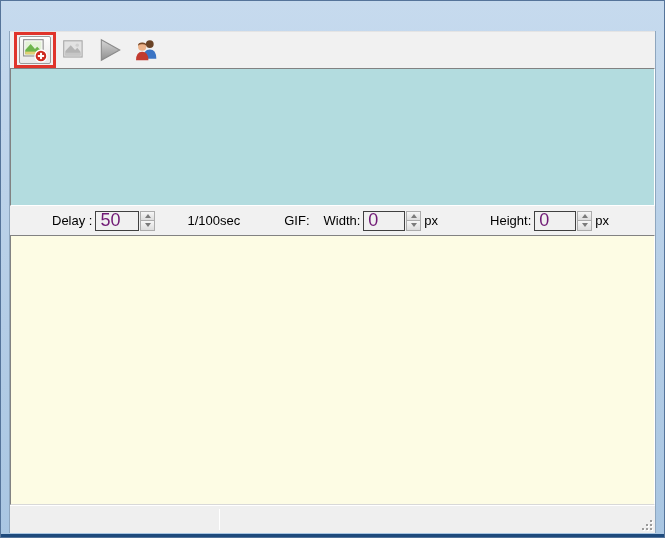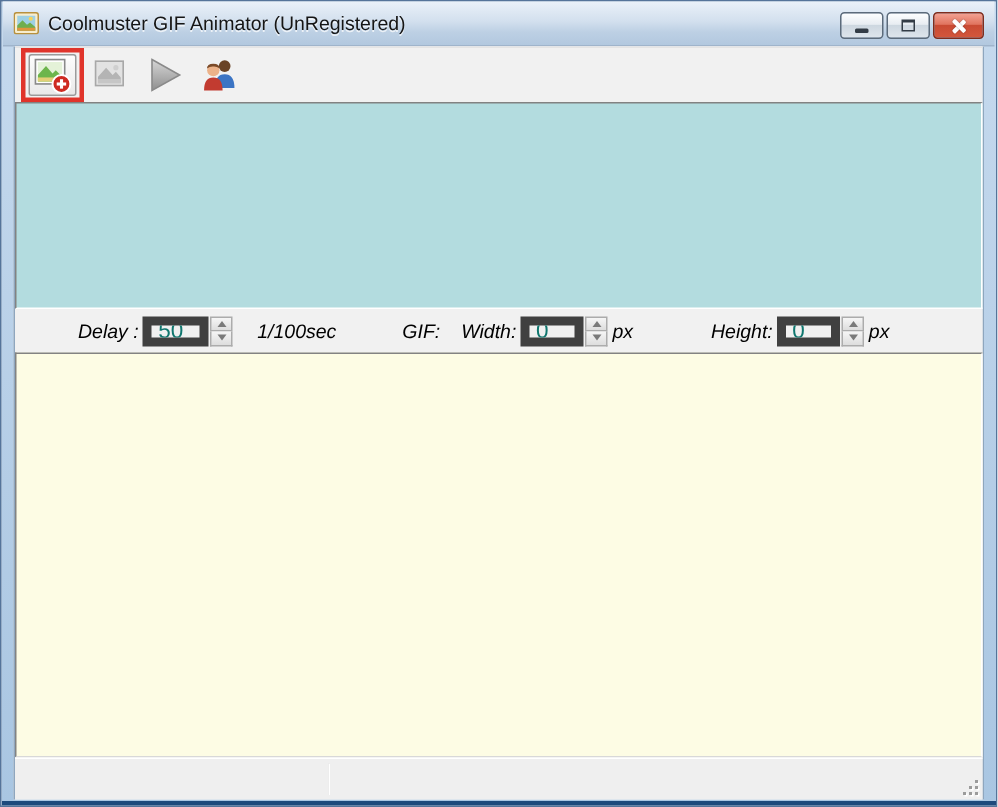--- a/index.html
+++ b/index.html
@@ -151,27 +151,6 @@
 
 <div class="window">
 
-  <div class="titlebar">
-    <svg class="app-icon" viewBox="0 0 17 15">
-      <rect x="0.5" y="0.5" width="16" height="14" rx="1.5" fill="#F7EDCE" stroke="#B8913E"></rect>
-      <rect x="2.5" y="2.5" width="12" height="10" fill="#9ED0E4"></rect>
-      <path d="M2.5 9 L6 5.5 L9 8.5 L11 7 L14.5 10 L14.5 12.5 L2.5 12.5 Z" fill="#6FAE4E"></path>
-      <rect x="2.5" y="10.5" width="12" height="2" fill="#E0953C"></rect>
-      <circle cx="11.5" cy="4.5" r="1.4" fill="#F5D45A"></circle>
-    </svg>
-    <span class="title-text">Coolmuster GIF Animator (UnRegistered)</span>
-    <div class="win-buttons">
-      <div class="wbtn min">
-          <span class="glyph-min"></span>
-        </div>
-      <div class="wbtn max">
-          <span class="glyph-max"></span>
-        </div>
-      <div class="wbtn close">
-          <span class="glyph-close"></span>
-        </div>
-    </div>
-  </div>
 
   <div class="client">
 

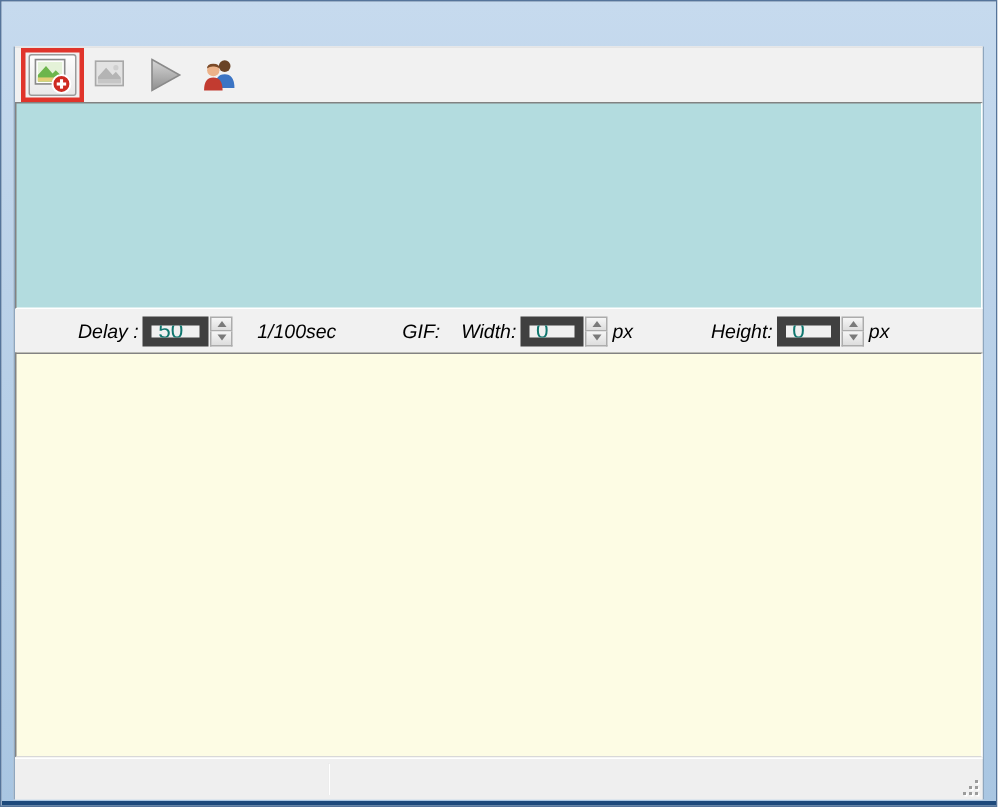--- a/index.html
+++ b/index.html
@@ -90,7 +90,7 @@
     height: 29px; flex: 0 0 auto; background: #F1F1F1;
     display: flex; align-items: center; font-size: 13px; color: #000;
   }
-  .ctl-label { white-space: nowrap; font-style: italic; }
+  .ctl-label { white-space: nowrap; }
   .ctl-input {
     width: 44px; height: 20px; border: 6px solid #404040; background: #F0F0F0;
     color: #0f766e; font-size: 15px; font-family: "Liberation Sans", sans-serif;

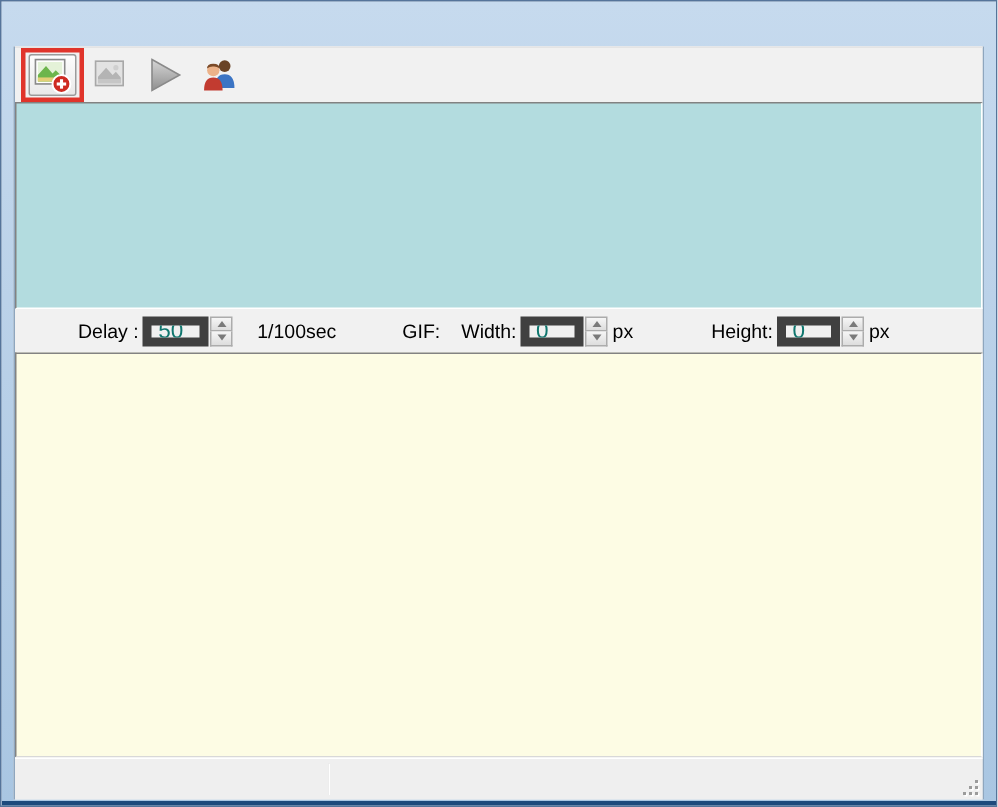--- a/index.html
+++ b/index.html
@@ -92,8 +92,8 @@
   }
   .ctl-label { white-space: nowrap; }
   .ctl-input {
-    width: 44px; height: 20px; border: 6px solid #404040; background: #F0F0F0;
-    color: #0f766e; font-size: 15px; font-family: "Liberation Sans", sans-serif;
+    width: 44px; height: 20px; border: 1px solid #404040; background: #F0F0F0;
+    color: #701a75; font-size: 18px; font-family: "Liberation Sans", sans-serif;
     padding: 0 0 0 4px; outline: none;
   }
   .spinner { width: 15px; height: 20px; display: flex; flex-direction: column; margin-left: 1px; }

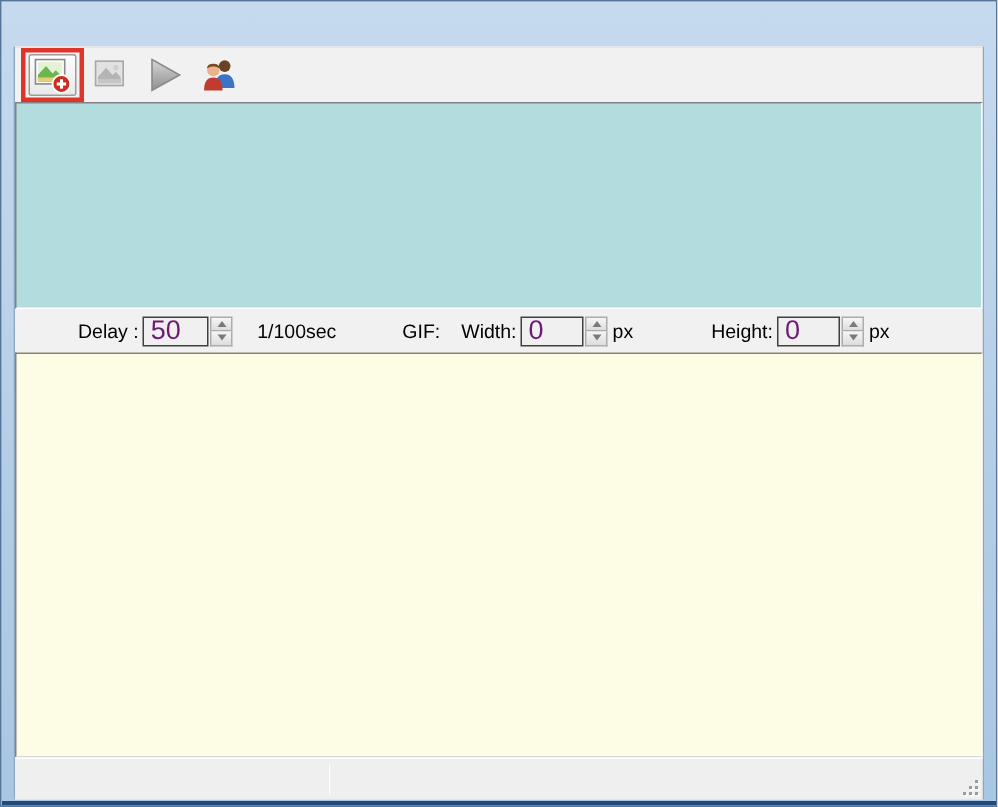--- a/index.html
+++ b/index.html
@@ -106,7 +106,7 @@
   .arrow-down { width: 0; height: 0; border-left: 3px solid transparent; border-right: 3px solid transparent; border-top: 4px solid #7A7A7A; }
 
   .ml-delay { margin-left: 42px; } .ml-box { margin-left: 3px; }
-  .ml-unit { margin-left: 16px; } .ml-gif { margin-left: 44px; text-align: center; }
+  .ml-unit { margin-left: 32px; } .ml-gif { margin-left: 44px; text-align: center; }
   .ml-width { margin-left: 14px; } .ml-px { margin-left: 3px; text-align: center; }
   .ml-height { margin-left: 52px; }
 

